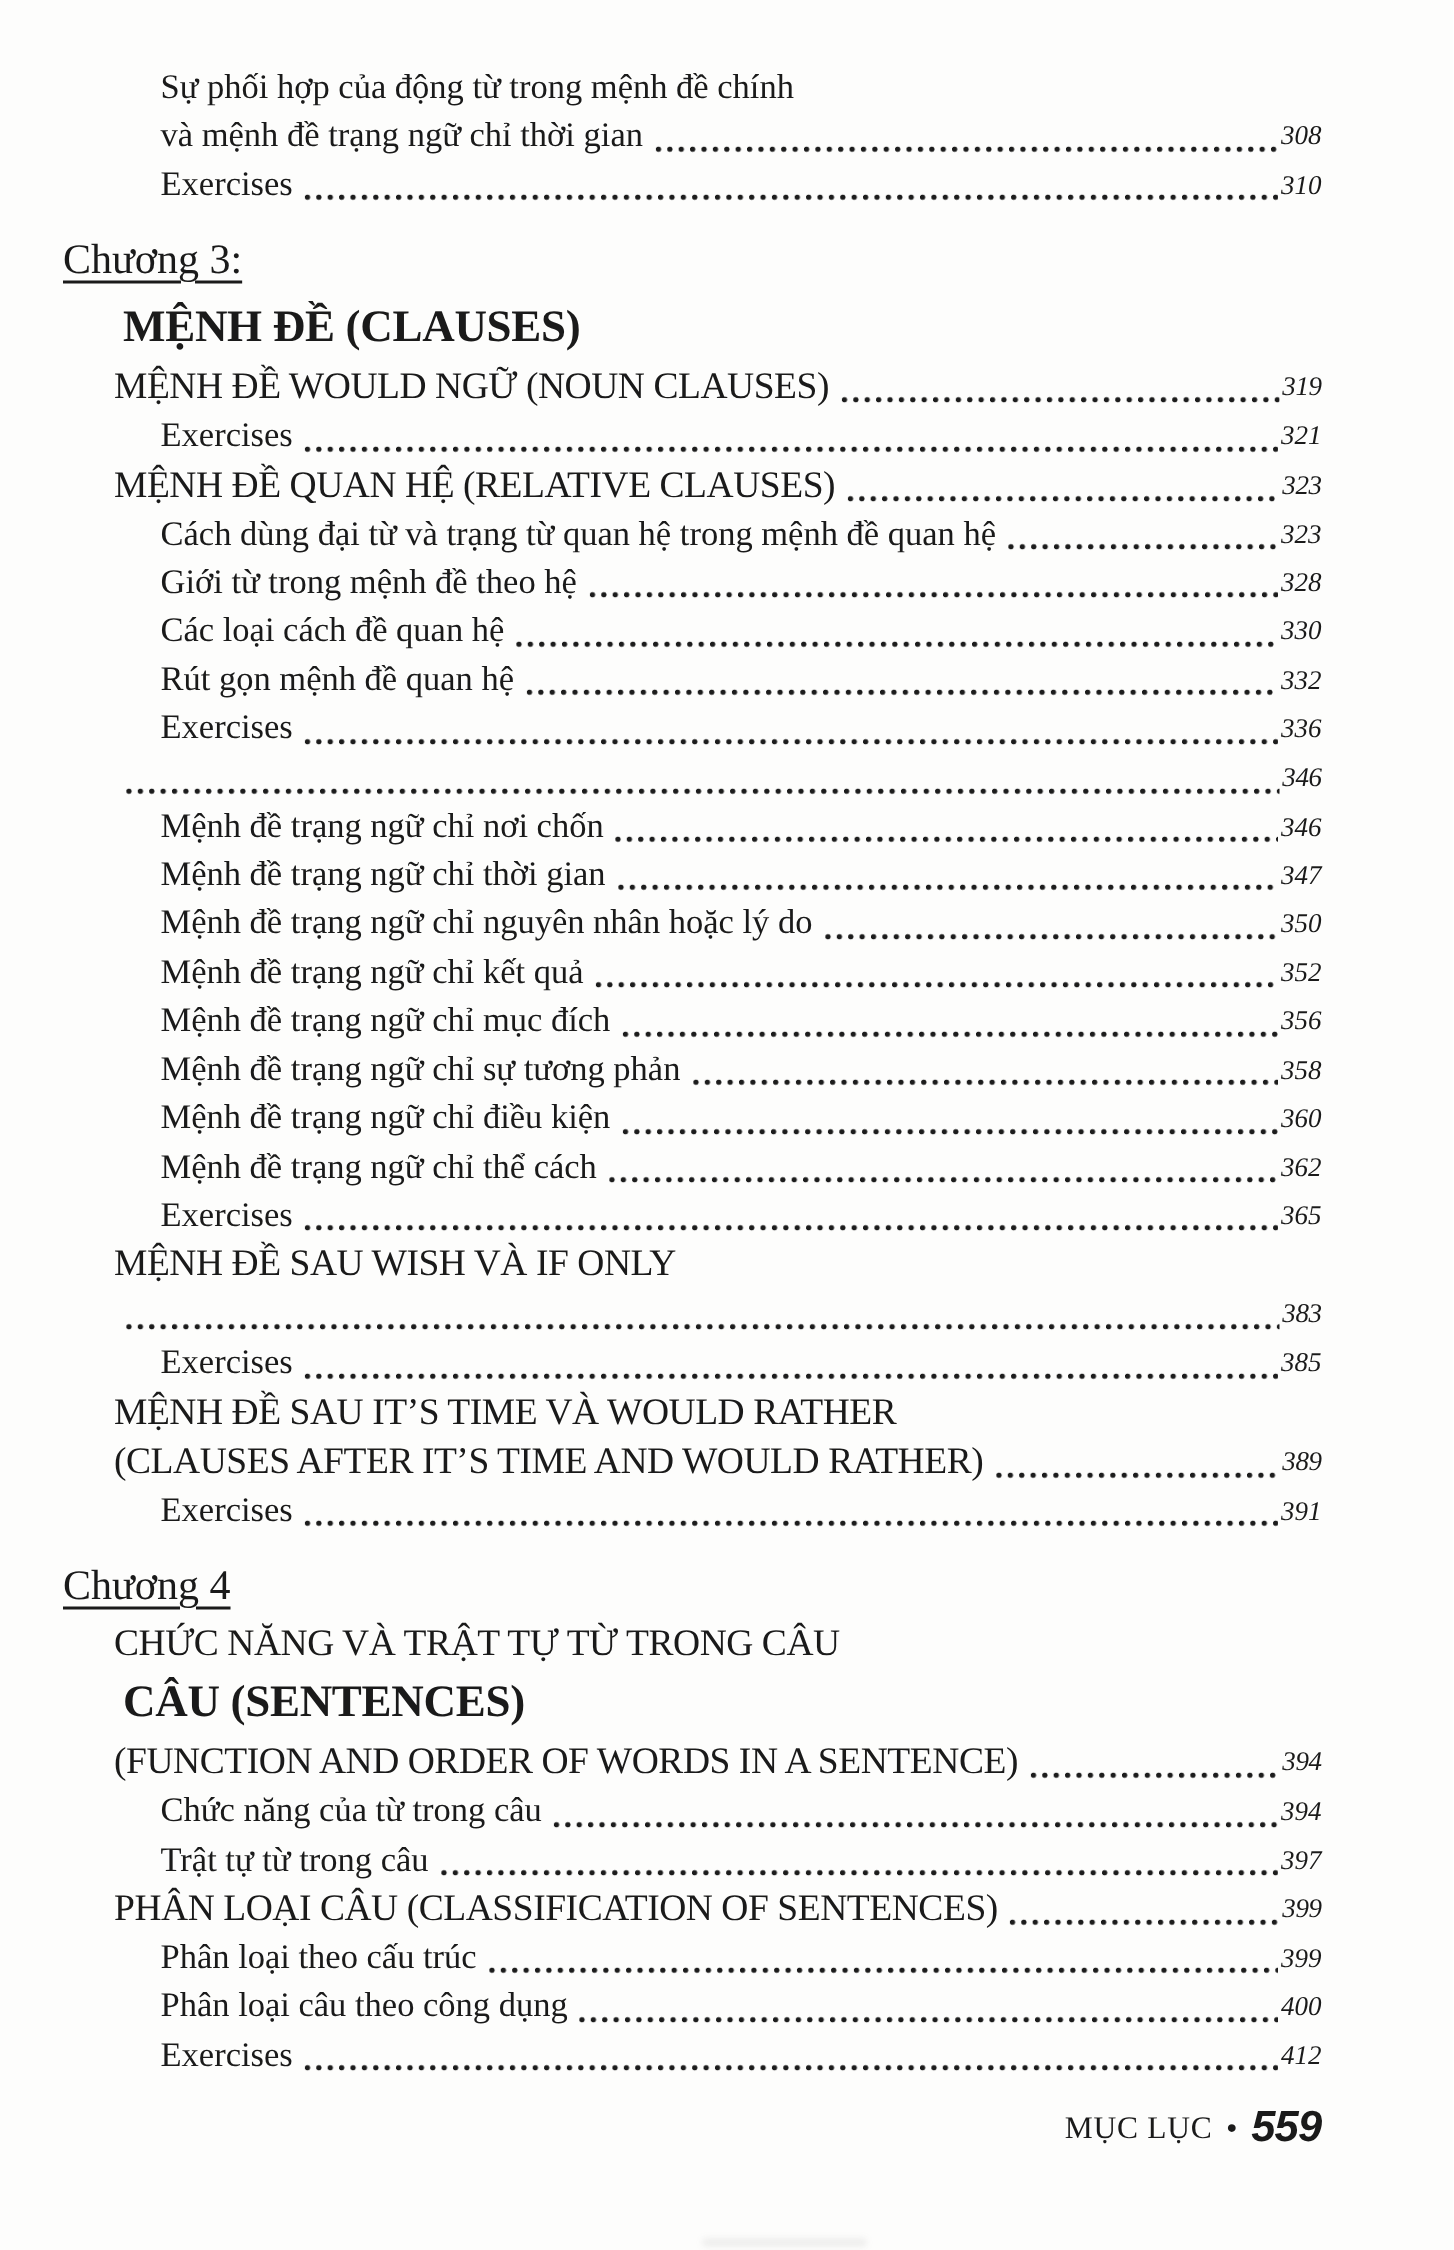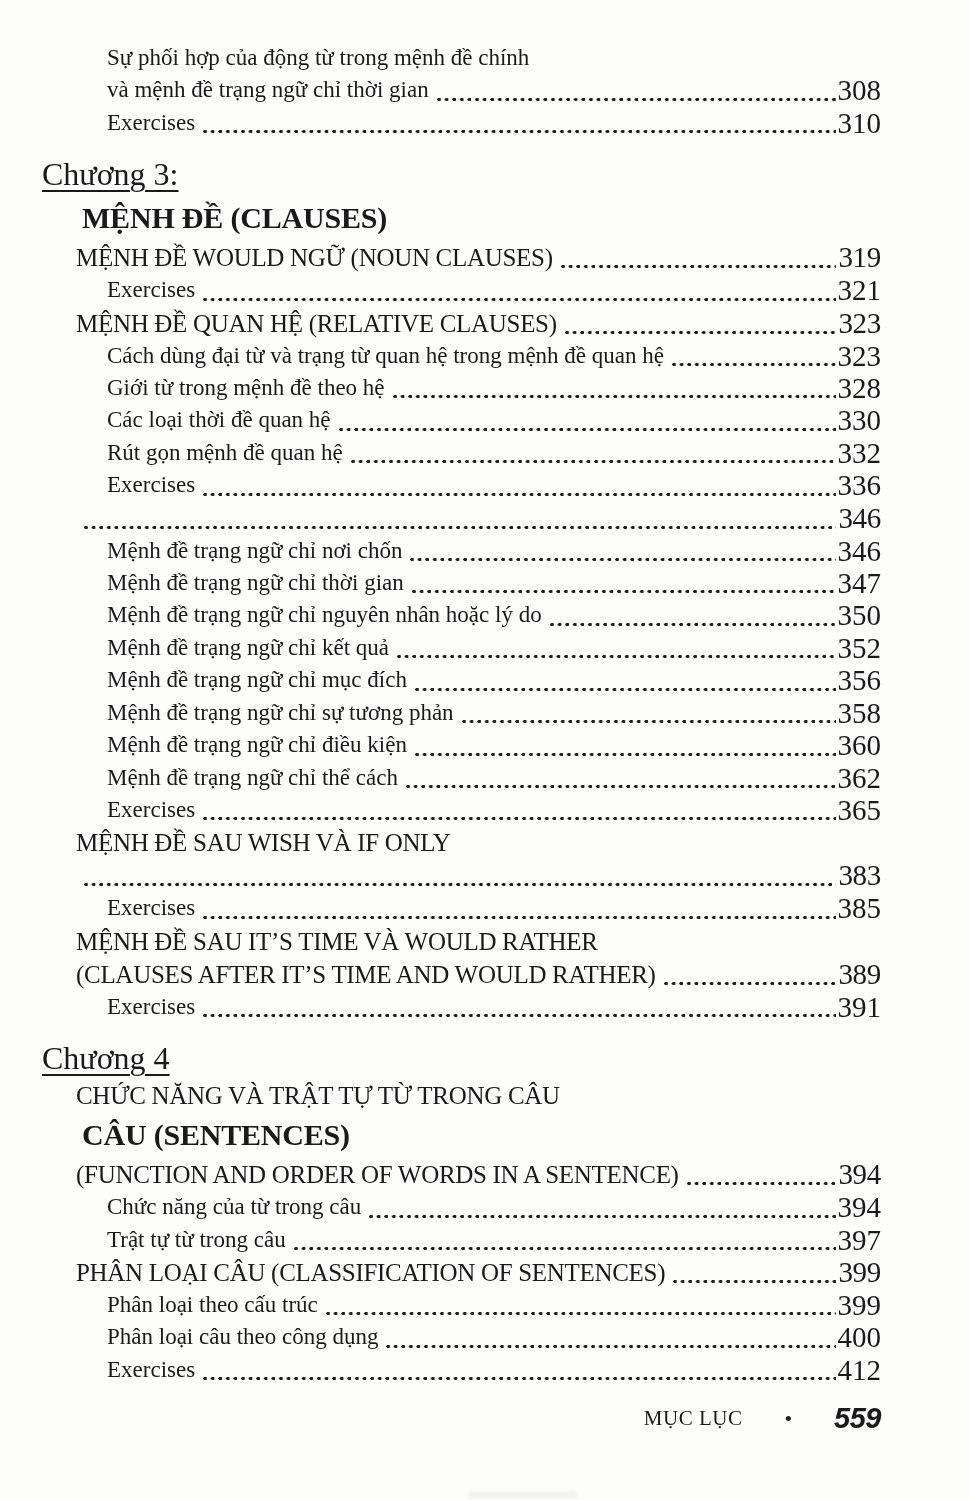--- a/index.html
+++ b/index.html
@@ -60,8 +60,9 @@
     background-position: left bottom;
   }
   .page-num {
-    font-size: 29px;
+    font-size: 18px;
     white-space: nowrap;
+    font-style: italic;
   }
   .footer {
     display: flex;

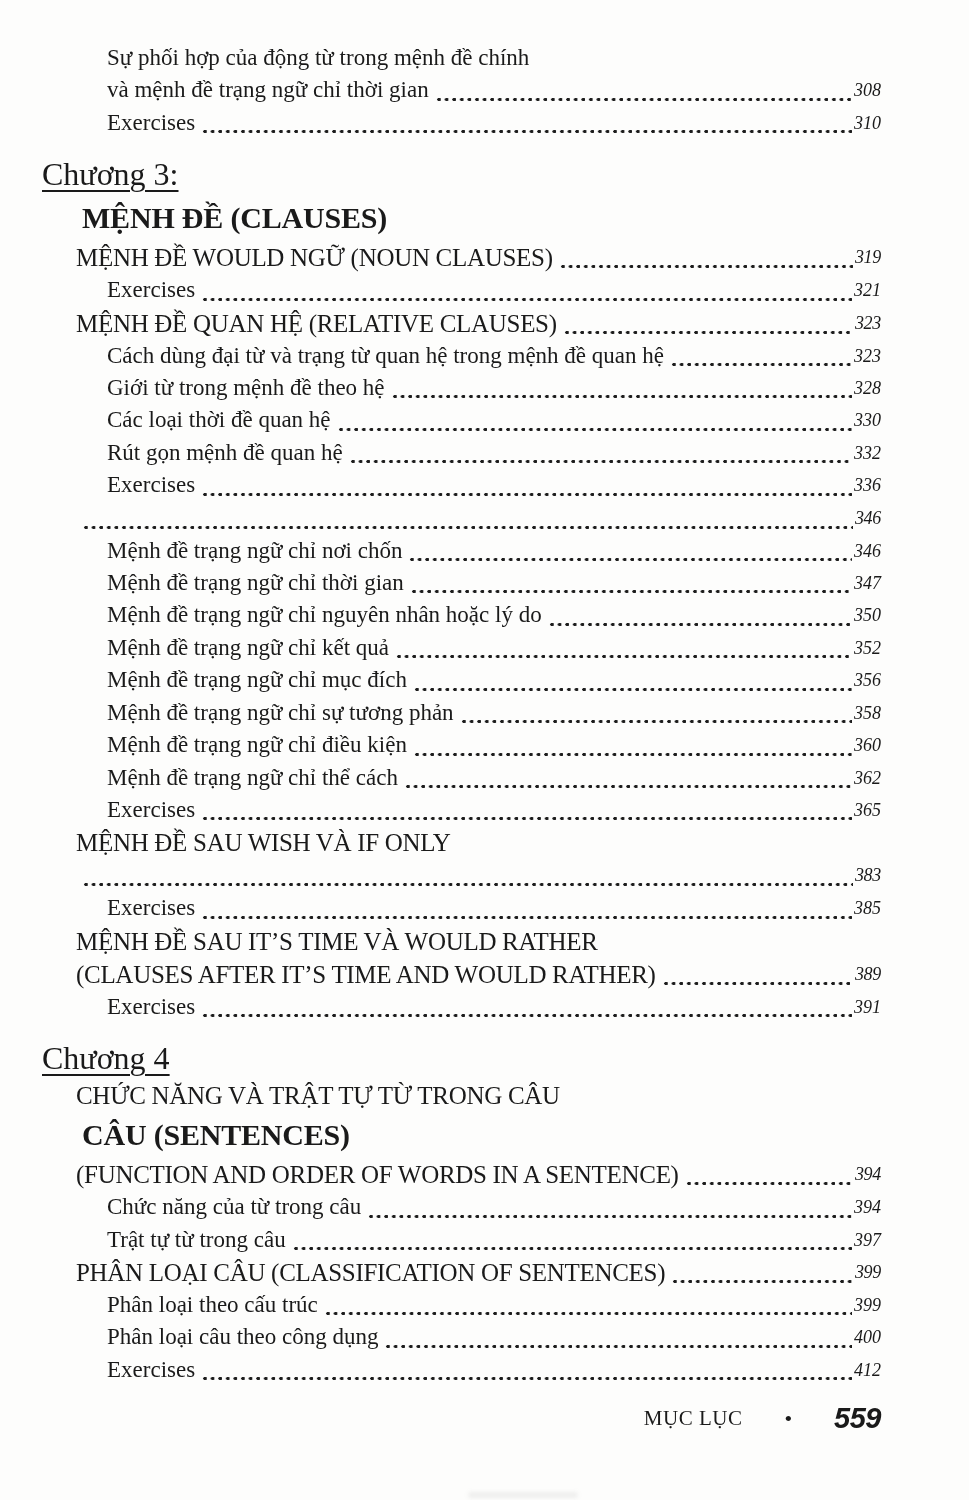--- a/index.html
+++ b/index.html
@@ -30,7 +30,7 @@
     letter-spacing: -0.3px;
   }
   .t-chapter-label {
-    font-size: 32px;
+    font-size: 28px;
     line-height: 42px;
     margin-top: 14px;
   }

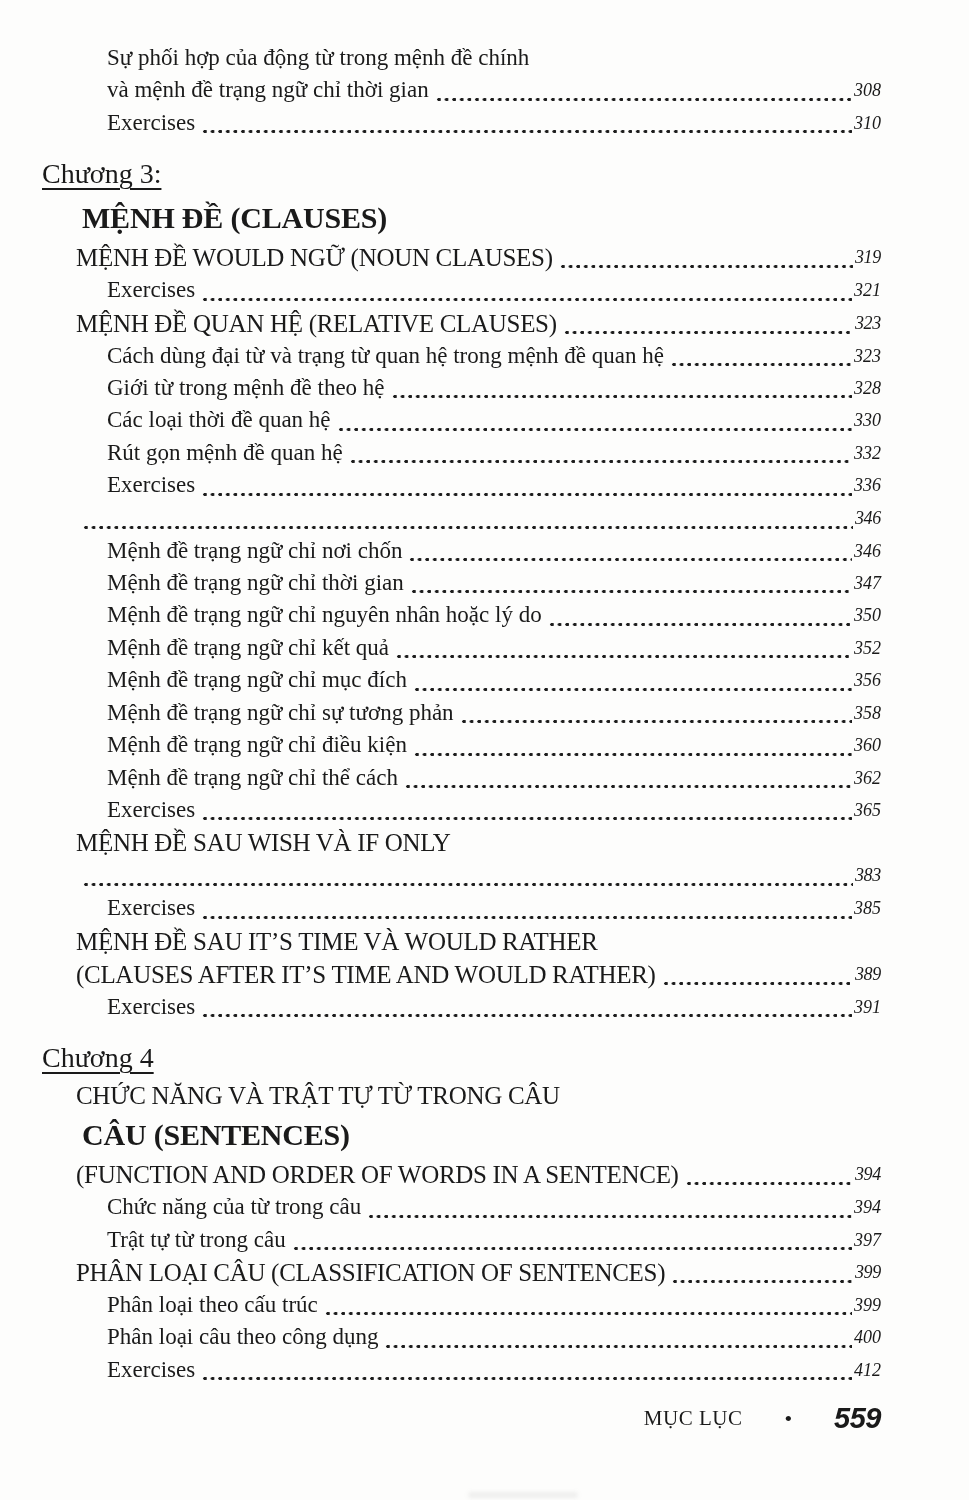--- a/index.html
+++ b/index.html
@@ -147,7 +147,7 @@
         <span class="page-num">328</span>
       </div>
       <div class="row t-item i-2">
-        <span class="label">Các loại thời đề quan hệ</span>
+        <span class="label">Các loại cách đề quan hệ</span>
         <span class="leader"></span>
         <span class="page-num">330</span>
       </div>

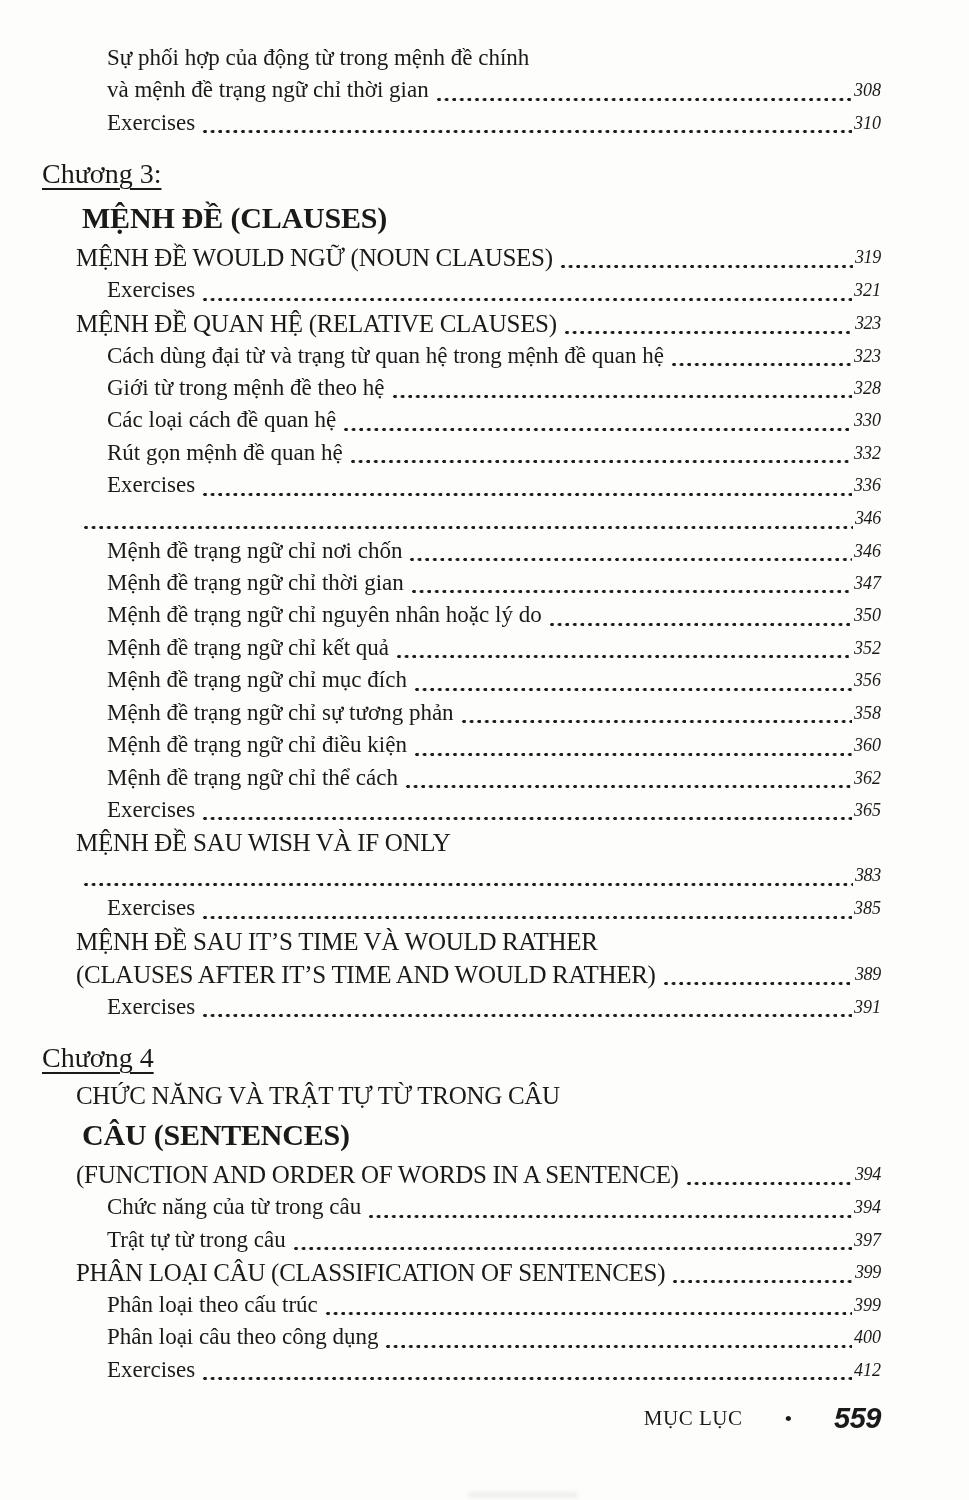--- a/index.html
+++ b/index.html
@@ -69,7 +69,6 @@
     justify-content: flex-end;
     align-items: center;
     padding: 16px 88px 0 0;
-    gap: 33px;
   }
   .footer-label {
     font-size: 21px;

